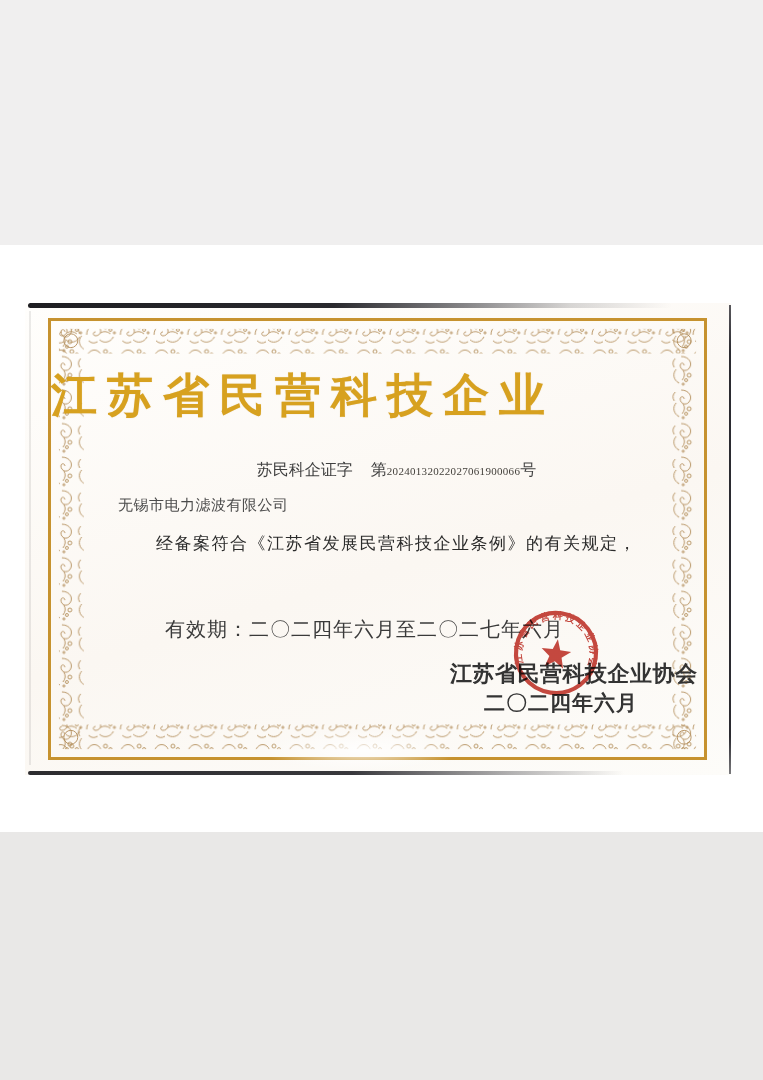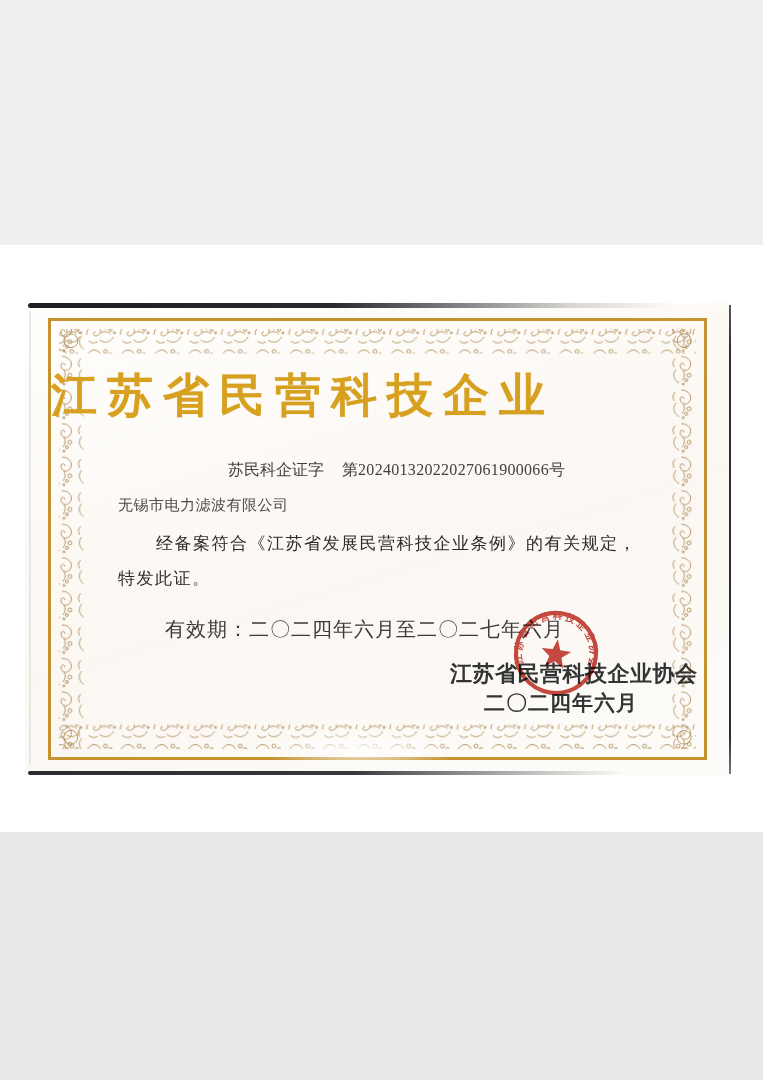--- a/index.html
+++ b/index.html
@@ -68,7 +68,7 @@
   .cert-no .sp{margin-left:18px;}
   .cert-no .num{
     font-family:"Liberation Serif","DejaVu Serif",serif;
-    font-size:16px;letter-spacing:0.3px;color:#44413c;
+    font-size:11px;letter-spacing:0.3px;color:#44413c;
   }
   .company{
     position:absolute;left:67px;top:175px;

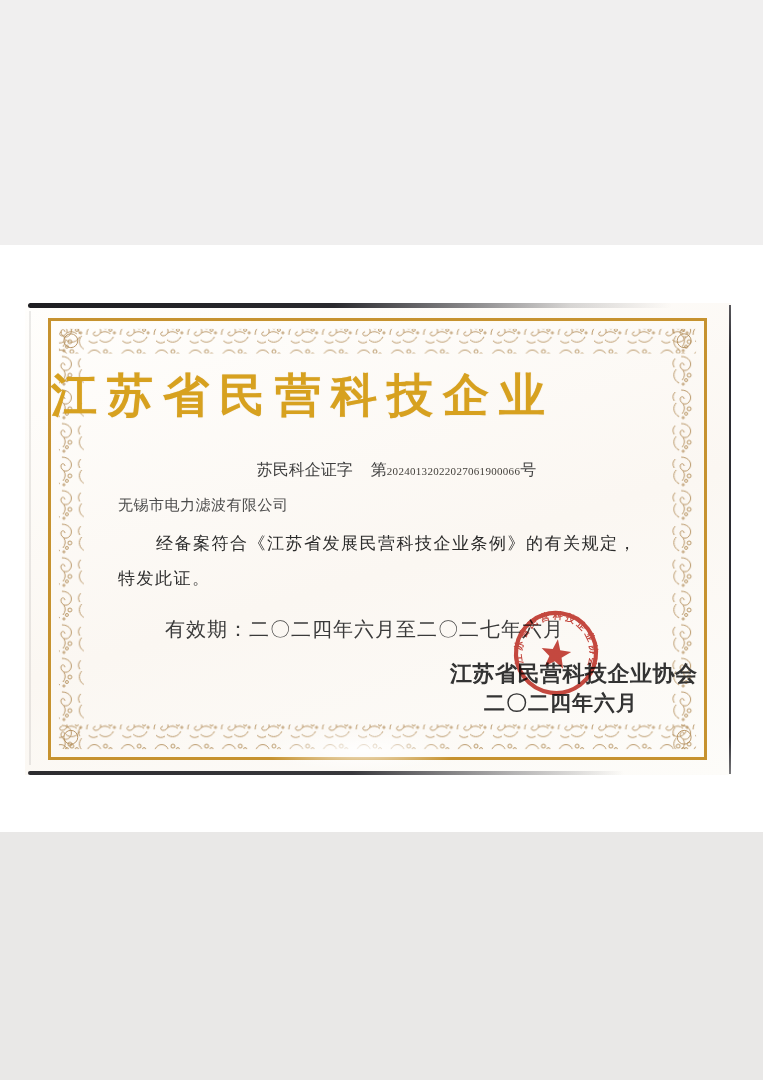--- a/index.html
+++ b/index.html
@@ -161,7 +161,6 @@
     <div class="company">无锡市电力滤波有限公司</div>
 
     <p class="body-line body-line-1">经备案符合《江苏省发展民营科技企业条例》的有关规定，</p>
-    <p class="body-line body-line-2">特发此证。</p>
 
     <div class="validity">有效期：二〇二四年六月至二〇二七年六月</div>
 

